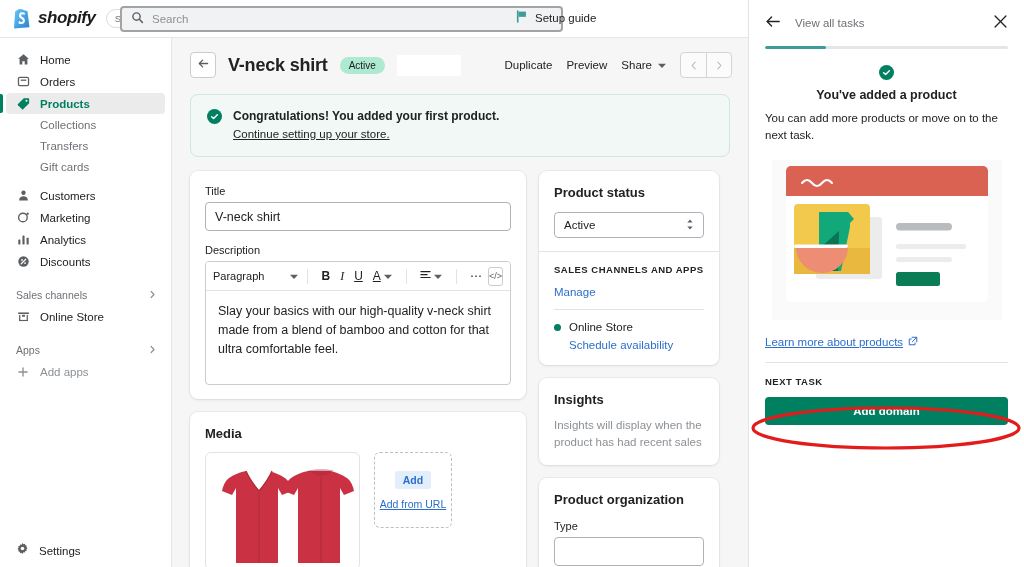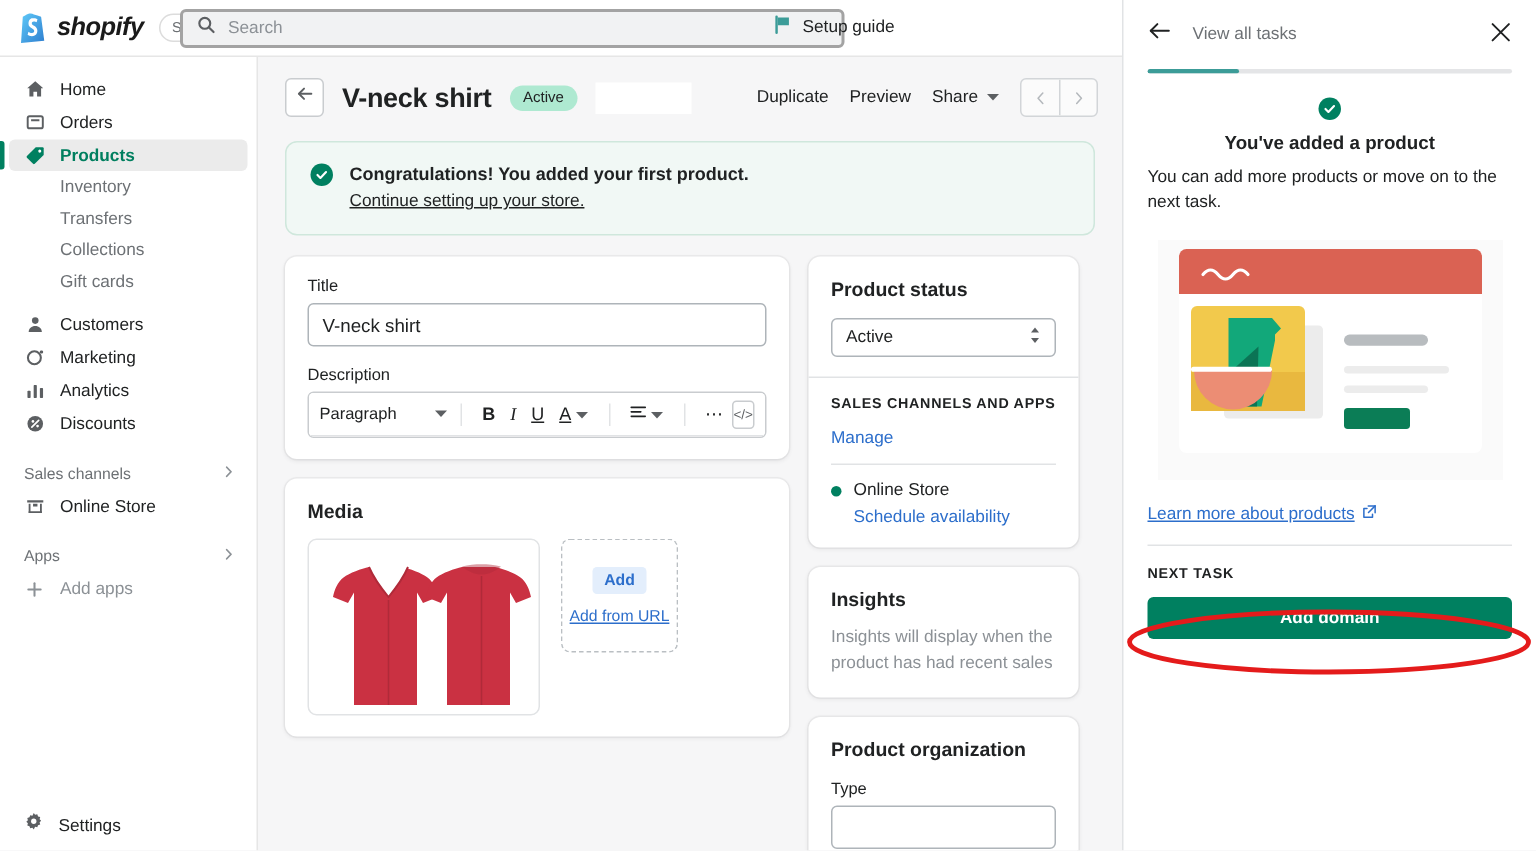--- a/index.html
+++ b/index.html
@@ -264,9 +264,6 @@
         <span>Products</span>
       </div>
 
-      <div class="nav-sub">
-        <span>Inventory</span>
-      </div>
       <div class="nav-sub">
         <span>Transfers</span>
       </div>

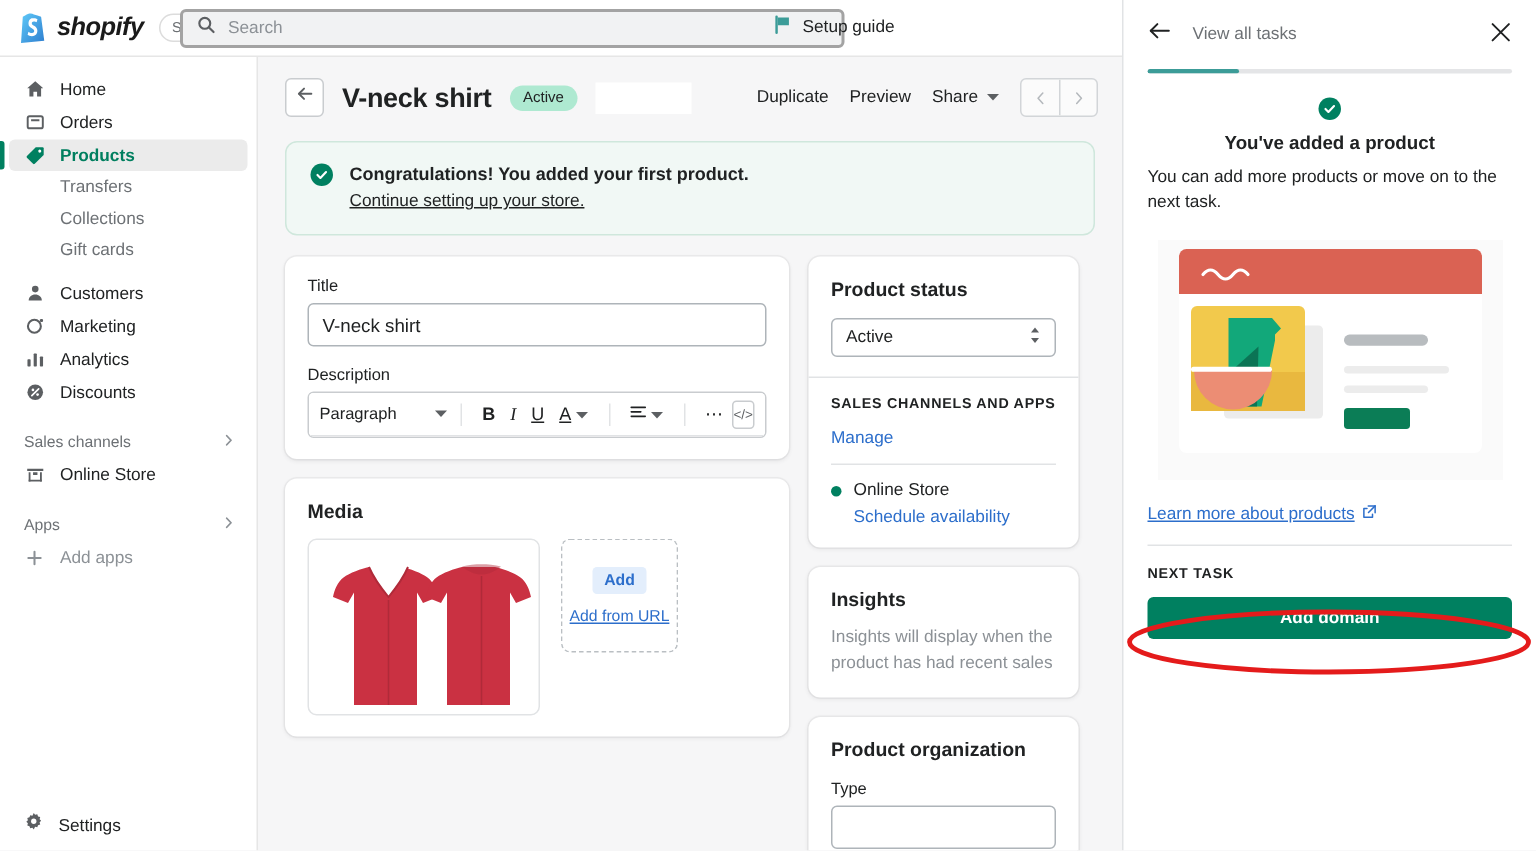--- a/index.html
+++ b/index.html
@@ -265,10 +265,10 @@
       </div>
 
       <div class="nav-sub">
+        <span>Collections</span>
+      </div>
+      <div class="nav-sub">
         <span>Transfers</span>
-      </div>
-      <div class="nav-sub">
-        <span>Collections</span>
       </div>
       <div class="nav-sub">
         <span>Gift cards</span>

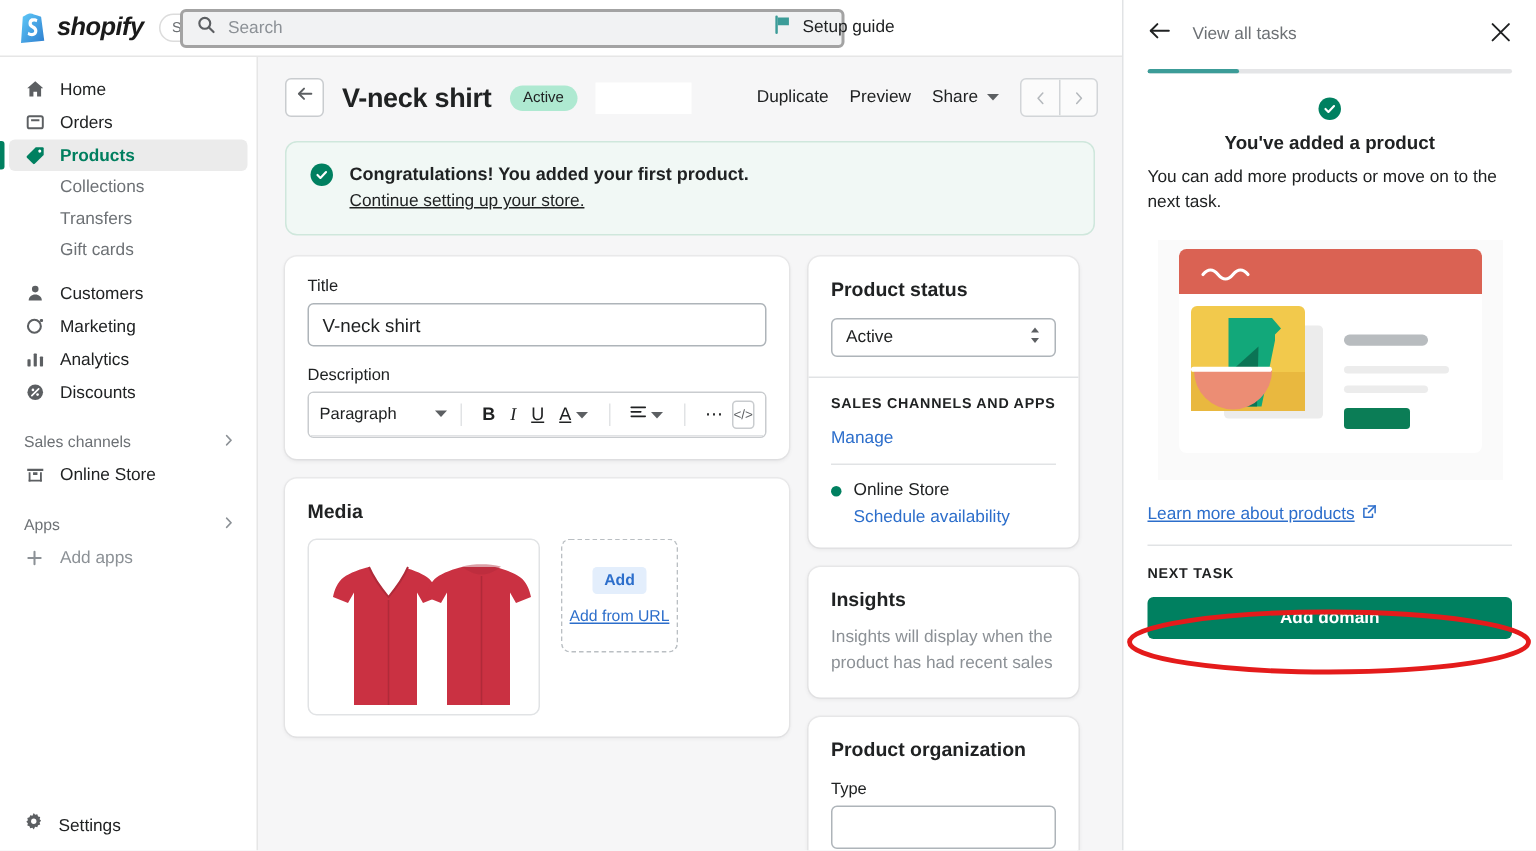--- a/index.html
+++ b/index.html
@@ -475,6 +475,7 @@
               <div class="ebtn" style="letter-spacing:1px">⋯</div>
               <div class="ecode">&lt;/&gt;</div>
             </div>
+            <div class="ebody">Slay your basics with our high-quality v-neck shirt made from a blend of bamboo and cotton for that ultra comfortable feel.</div>
           </div>
         </div>
 

